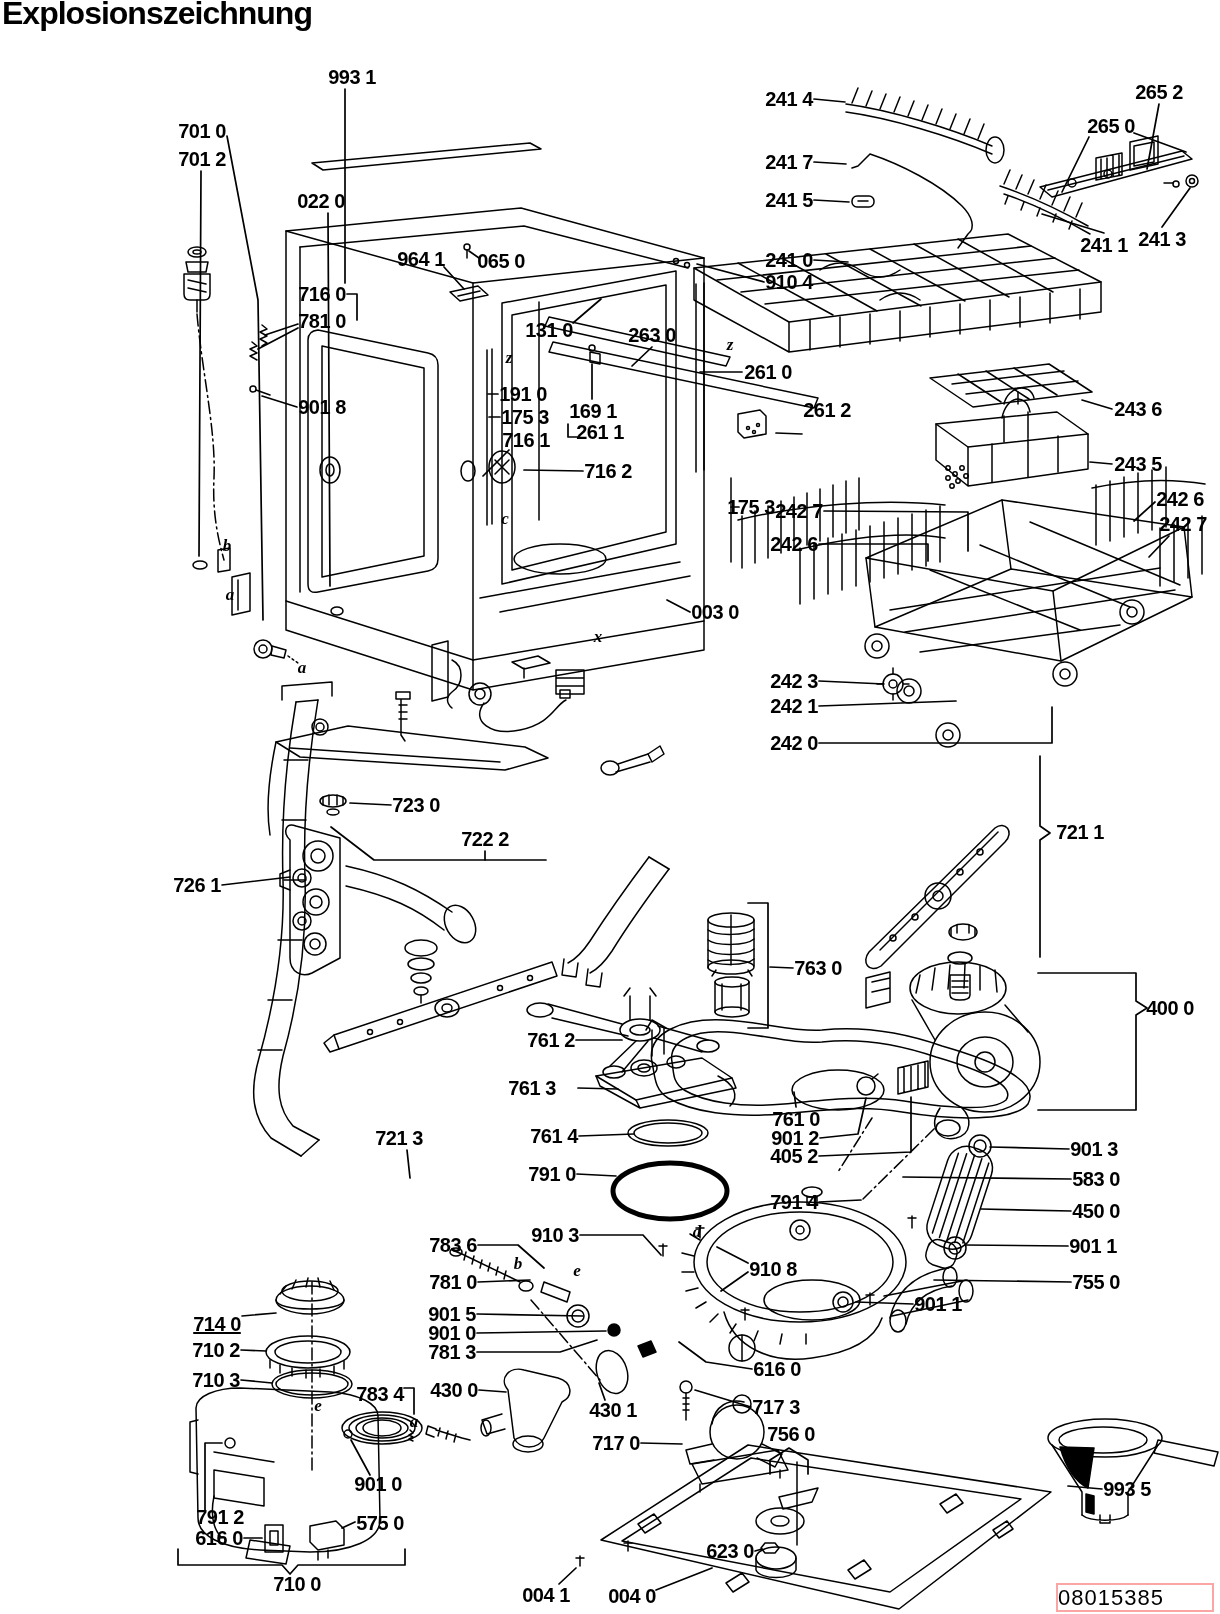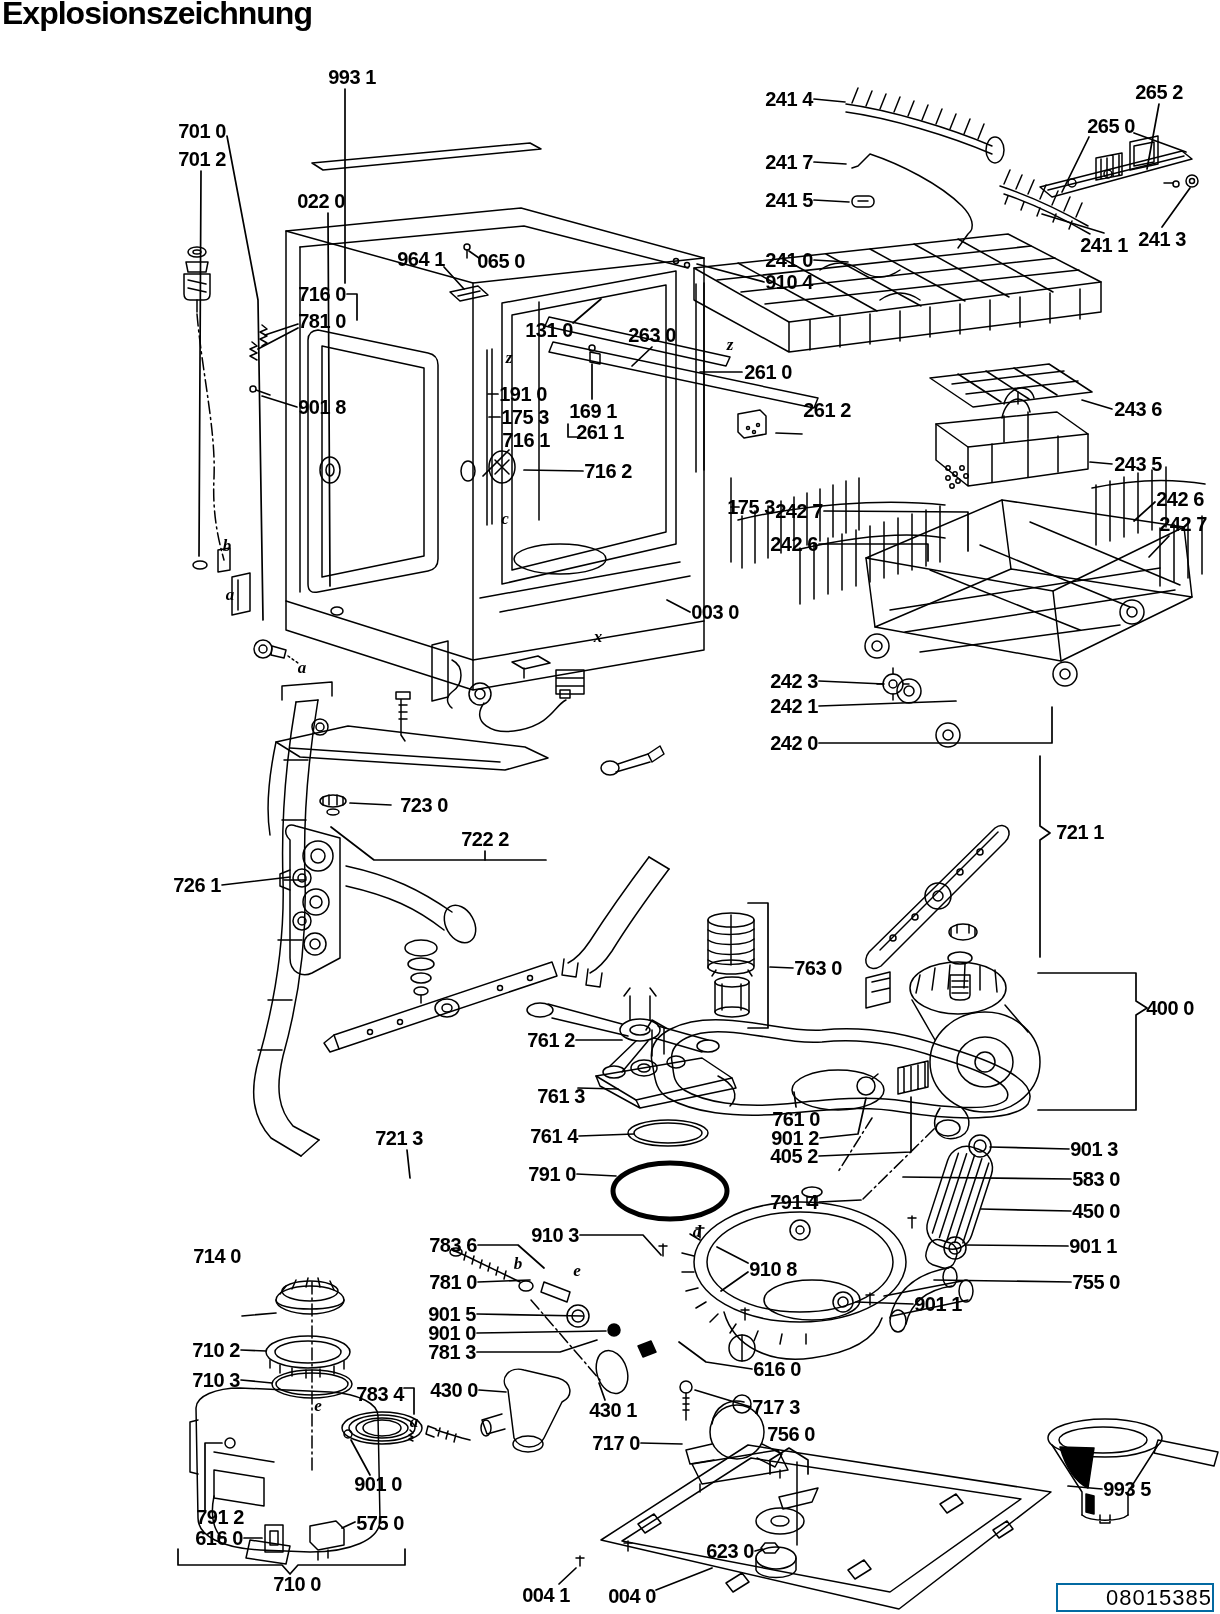--- a/index.html
+++ b/index.html
@@ -553,7 +553,7 @@
       <div class="part-label" style="left: 794px; top: 706px;">242 1</div>
       <div class="part-label" style="left: 794px; top: 743px;">242 0</div>
       <div class="part-label" style="left: 1080px; top: 832px;">721 1</div>
-      <div class="part-label" style="left: 416px; top: 805px; margin-left: 8px;">723 0</div>
+      <div class="part-label" style="left: 416px; top: 805px;">723 0</div>
       <div class="part-label" style="left: 485px; top: 839px;">722 2</div>
       <div class="part-label" style="left: 197px; top: 885px;">726 1</div>
       <div class="part-label" style="left: 818px; top: 968px;">763 0</div>

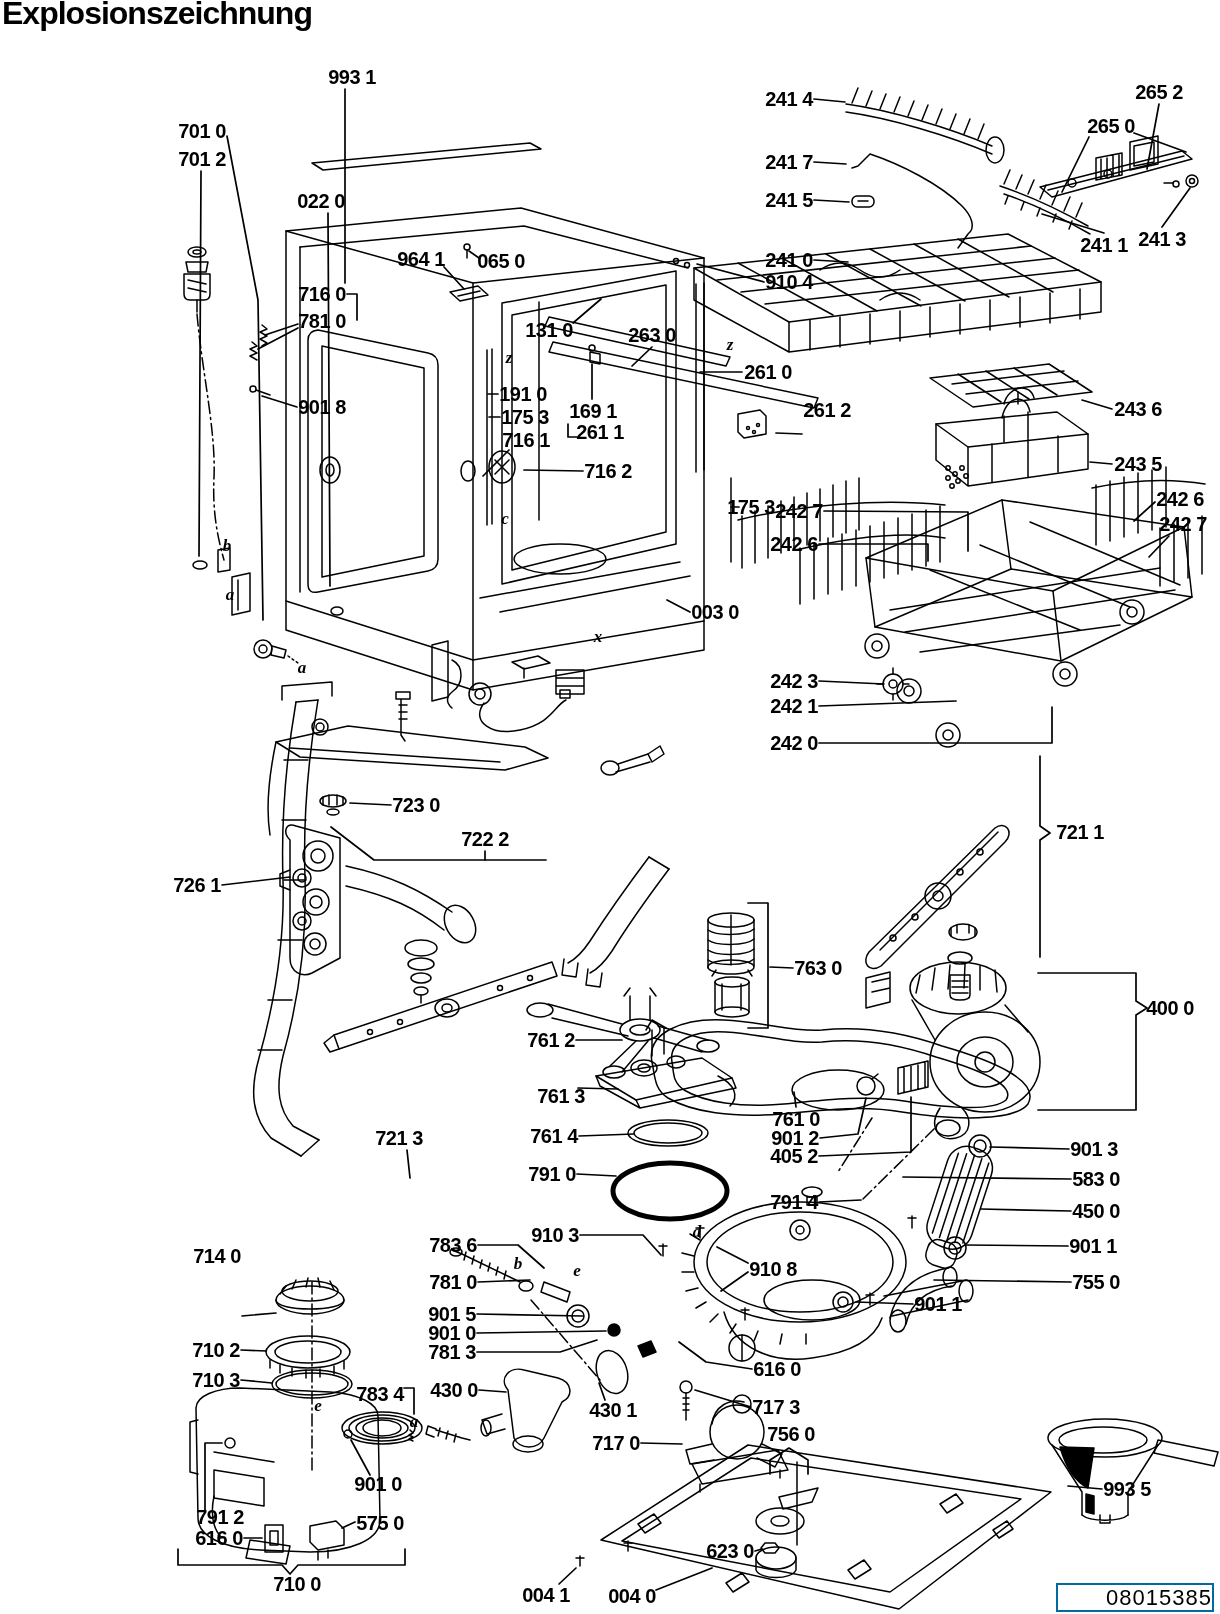--- a/index.html
+++ b/index.html
@@ -558,7 +558,7 @@
       <div class="part-label" style="left: 197px; top: 885px;">726 1</div>
       <div class="part-label" style="left: 818px; top: 968px;">763 0</div>
       <div class="part-label" style="left: 551px; top: 1040px;">761 2</div>
-      <div class="part-label" style="left: 561px; top: 1088px; margin-top: 8px;">761 3</div>
+      <div class="part-label" style="left: 532px; top: 1088px;">761 3</div>
       <div class="part-label" style="left: 554px; top: 1136px;">761 4</div>
       <div class="part-label" style="left: 552px; top: 1174px;">791 0</div>
       <div class="part-label" style="left: 555px; top: 1235px;">910 3</div>

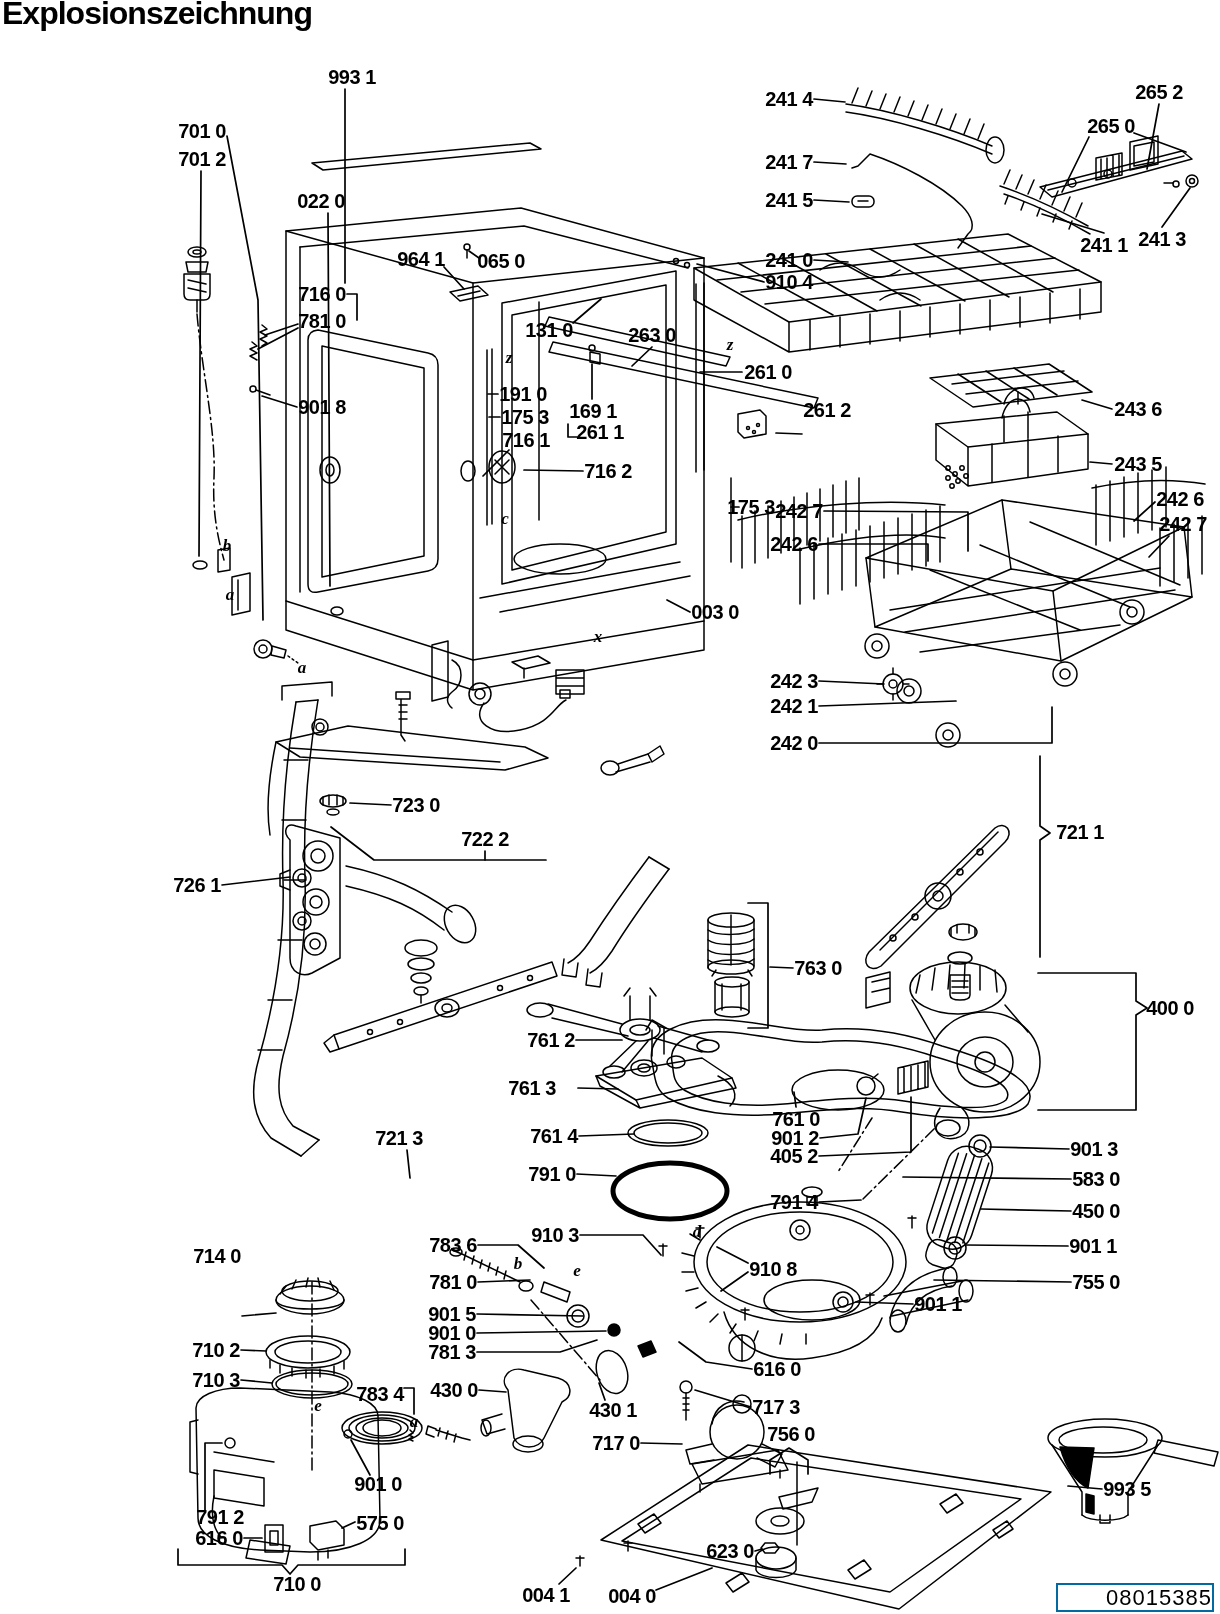--- a/index.html
+++ b/index.html
@@ -581,7 +581,7 @@
       <div class="part-label" style="left: 1096px; top: 1282px;">755 0</div>
       <div class="part-label" style="left: 938px; top: 1304px;">901 1</div>
       <div class="part-label" style="left: 777px; top: 1369px;">616 0</div>
-      <div class="part-label" style="left: 217px; top: 1256px;">714 0</div>
+      <div class="part-label" style="left: 217px; top: 1324px; text-decoration: underline;">714 0</div>
       <div class="part-label" style="left: 216px; top: 1350px;">710 2</div>
       <div class="part-label" style="left: 216px; top: 1380px;">710 3</div>
       <div class="part-label" style="left: 380px; top: 1394px;">783 4</div>

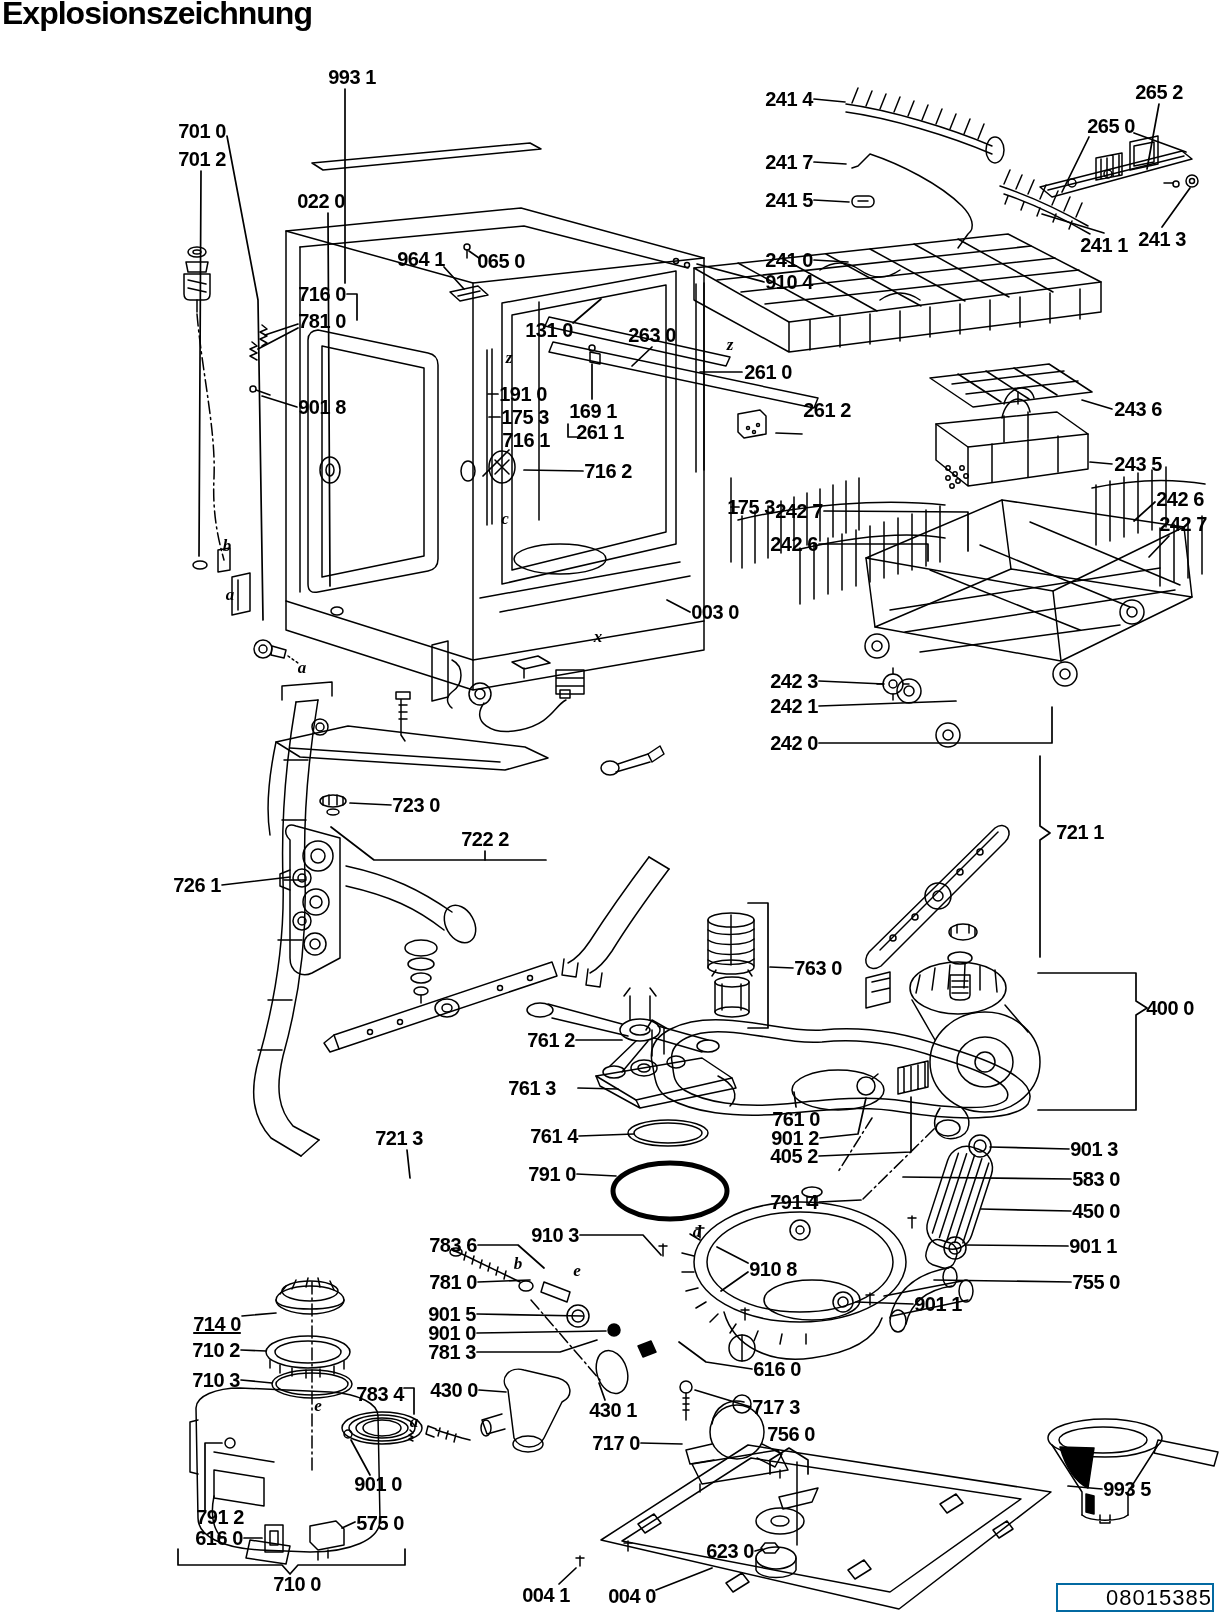--- a/index.html
+++ b/index.html
@@ -14,7 +14,7 @@
   .ref-letter{position:absolute;transform:translate(-50%,-50%);
               font:italic 700 17px/1 "Liberation Serif",serif;color:#000}
   #doc-box{position:absolute;left:1056px;top:1583px;width:154px;height:25px;
-           border:2px solid #0369a1;display:flex;align-items:center;justify-content:flex-end;
+           border:2px solid #fca5a5;display:flex;align-items:center;justify-content:flex-start;
            font:400 22px "Liberation Sans",sans-serif;letter-spacing:1px}
   #leader-layer polyline{fill:none;stroke:#000;stroke-width:1.7}
 </style>

